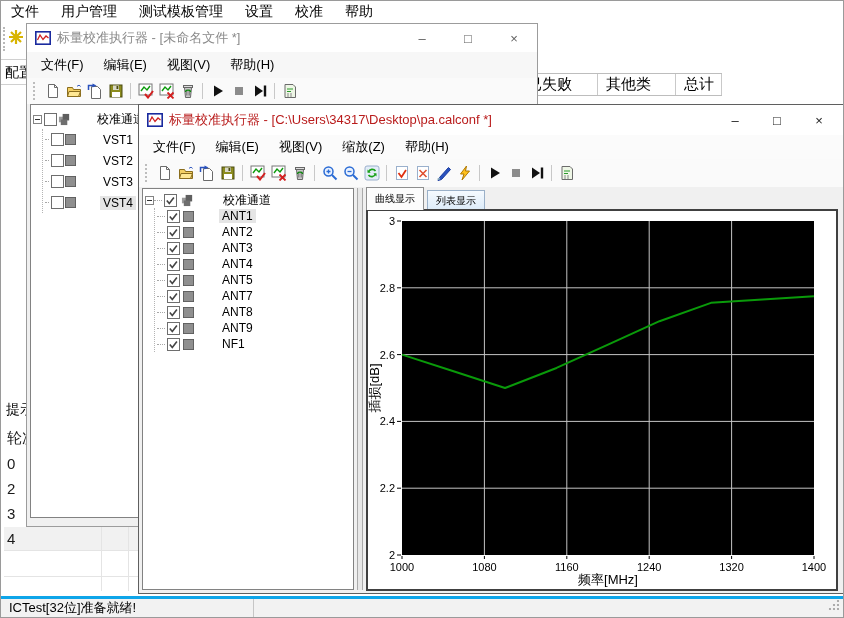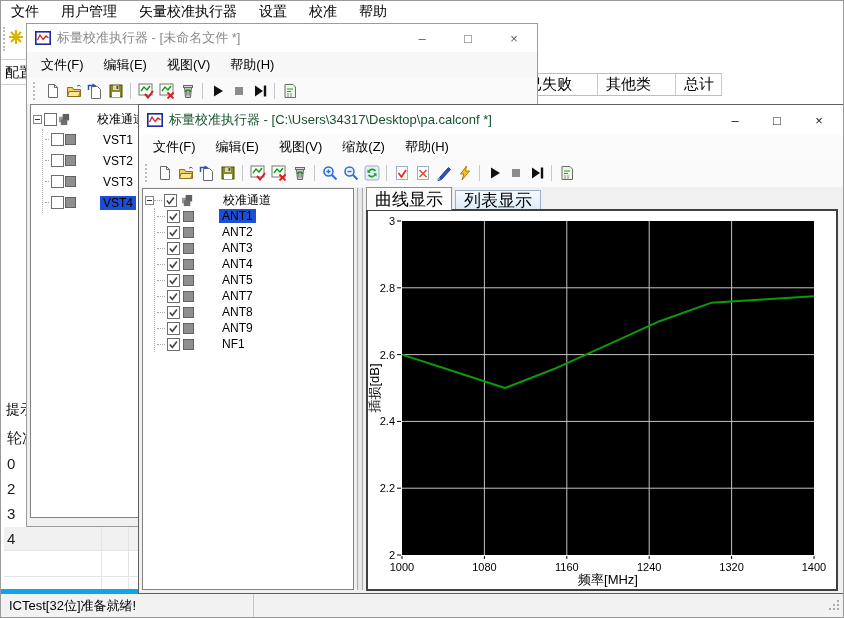--- a/index.html
+++ b/index.html
@@ -79,7 +79,7 @@
   <div class="menubar-main">
       <span class="mitem">文件</span>
       <span class="mitem">用户管理</span>
-      <span class="mitem">矢量校准执行器</span>
+      <span class="mitem">测试模板管理</span>
       <span class="mitem">设置</span>
       <span class="mitem">校准</span>
       <span class="mitem">帮助</span>

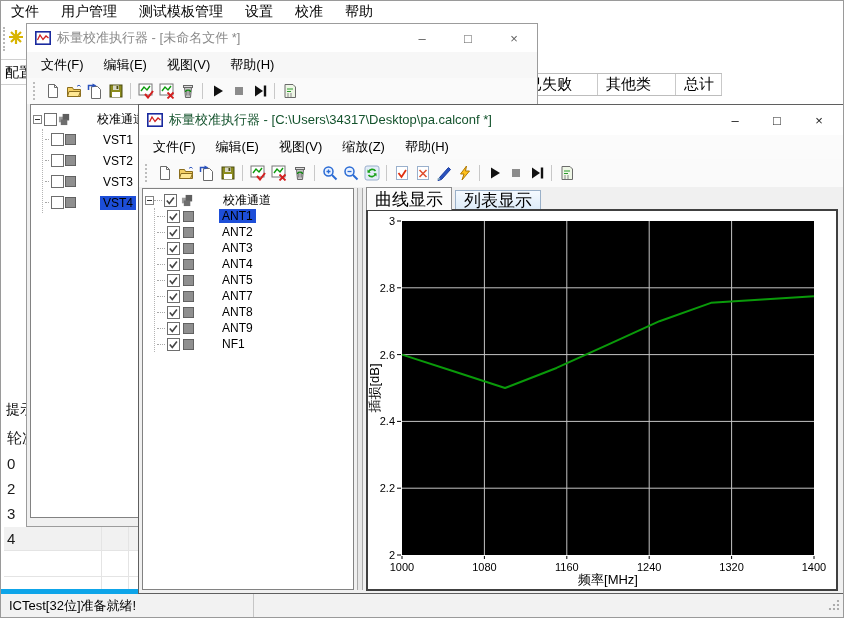--- a/index.html
+++ b/index.html
@@ -316,7 +316,7 @@
             <polyline points="2.5,9 5,4 8,8.5 11,5 13.5,7" fill="none" stroke="#d02020" stroke-width="1.3"></polyline>
           </svg>
       </span>
-      <span class="apptitle" style="color:#14532d">标量校准执行器 - [C:\Users\34317\Desktop\pa.calconf *]</span>
+      <span class="apptitle" style="color:#b91c1c">标量校准执行器 - [C:\Users\34317\Desktop\pa.calconf *]</span>
       <span class="winbtns" style="margin-right:4px">
         <span class="wbtn" style="color:#222;width:42px">–</span>
         <span class="wbtn" style="color:#222;width:42px">□</span>

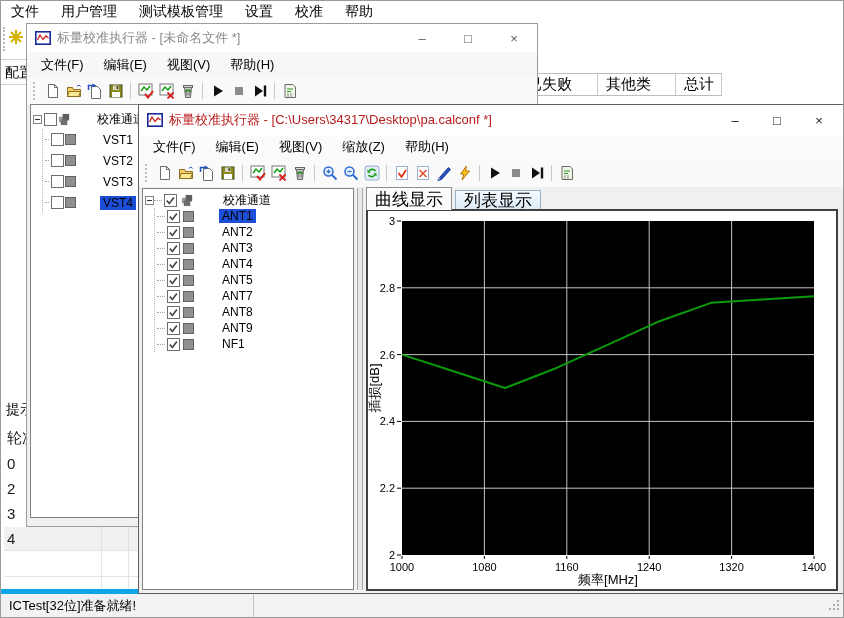--- a/index.html
+++ b/index.html
@@ -52,7 +52,7 @@
   .hdot { width:8px; border-bottom:1px dotted #a8a8a8; height:1px; margin-right:2px; }
   .kids { margin-left:9px; border-left:1px dotted #b4b4b4; padding-left:2px; }
   .tlabel { padding:0 3px;margin-left:22px; }
-  .tlabel.sel { background:#1d4ed8; }
+  .tlabel.sel { background:#e5e5e5; }
   .cb svg { width:13px; height:13px; display:block; }
   .nico svg { display:block; }
   

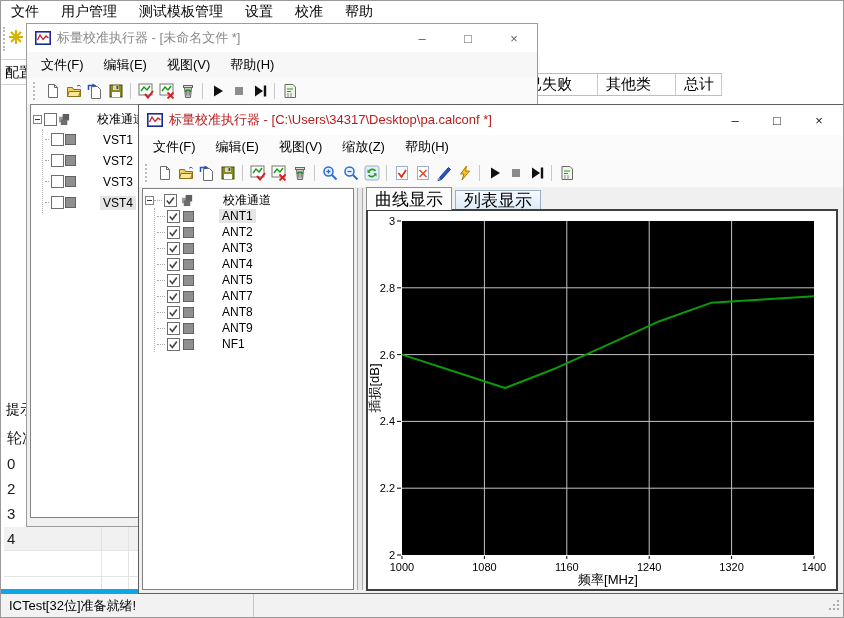--- a/index.html
+++ b/index.html
@@ -56,7 +56,7 @@
   .cb svg { width:13px; height:13px; display:block; }
   .nico svg { display:block; }
   
-  .tabsrow { position:absolute; display:flex; align-items:flex-end; font-size:17px; }
+  .tabsrow { position:absolute; display:flex; align-items:flex-end; font-size:10px; }
   .tab { display:flex; align-items:center; padding:0 8px; cursor:default; }
   .tab.active { height:23px; background:#fcfcfc; border:1px solid #8e8e8e; border-bottom:none;
     position:relative; z-index:2; }

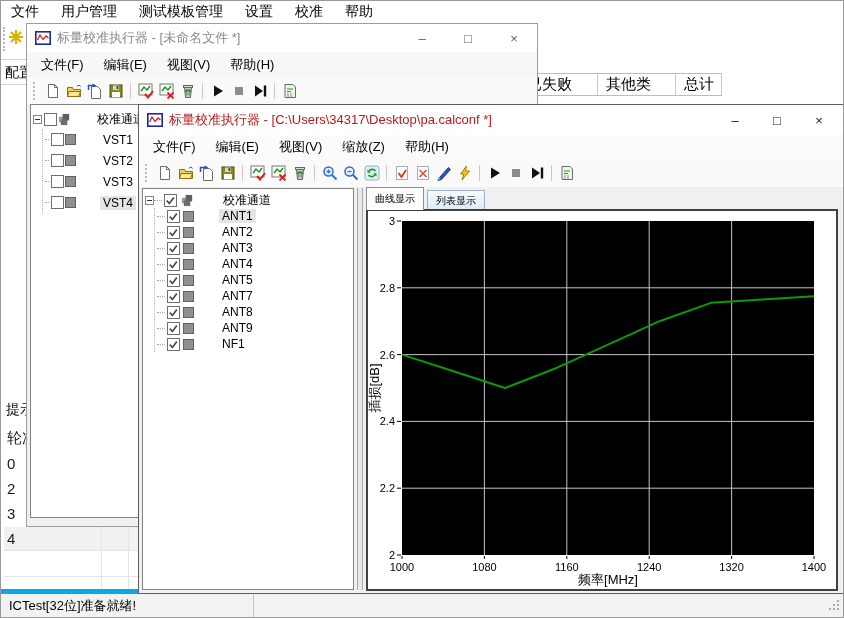--- a/index.html
+++ b/index.html
@@ -65,8 +65,8 @@
   .chartpanel { position:absolute; background:#fff; border:2px solid #404040; }
   .chartpanel svg { display:block; }
   
-  .statusbar { position:absolute; left:0; right:0; bottom:0; height:28px; background:#f2f2f2;
-    border-top:5px solid #0ea5e9; display:flex; align-items:center; font-size:13px; }
+  .statusbar { position:absolute; left:0; right:0; bottom:0; height:21px; background:#f2f2f2;
+    border-top:3px solid #0ea5e9; display:flex; align-items:center; font-size:13px; }
   .statusbar .scell { width:253px; height:100%; display:flex; align-items:center;
     padding-left:8px; border-right:1px solid #c6c6c6; white-space:nowrap; }
   .sgrip { position:absolute; right:3px; bottom:3px; }

